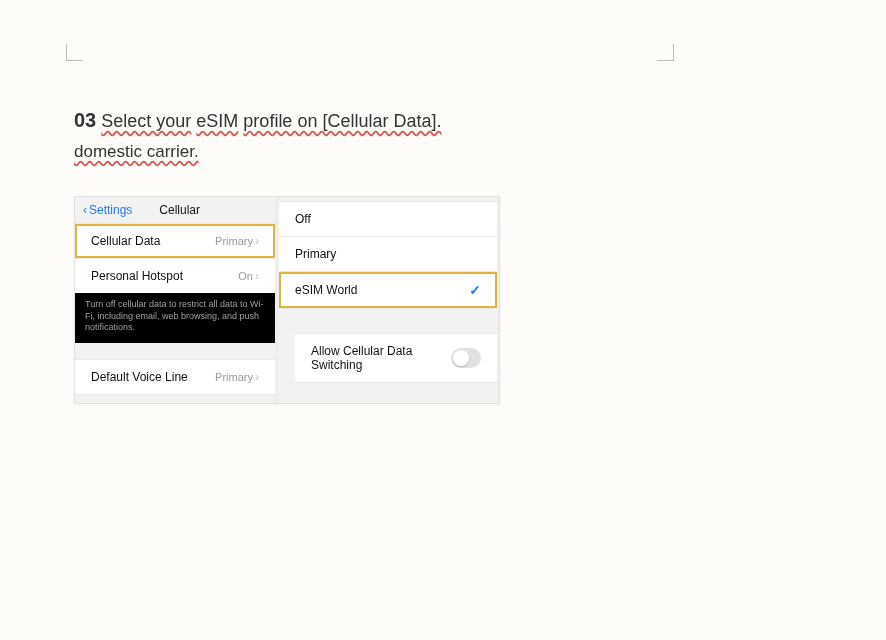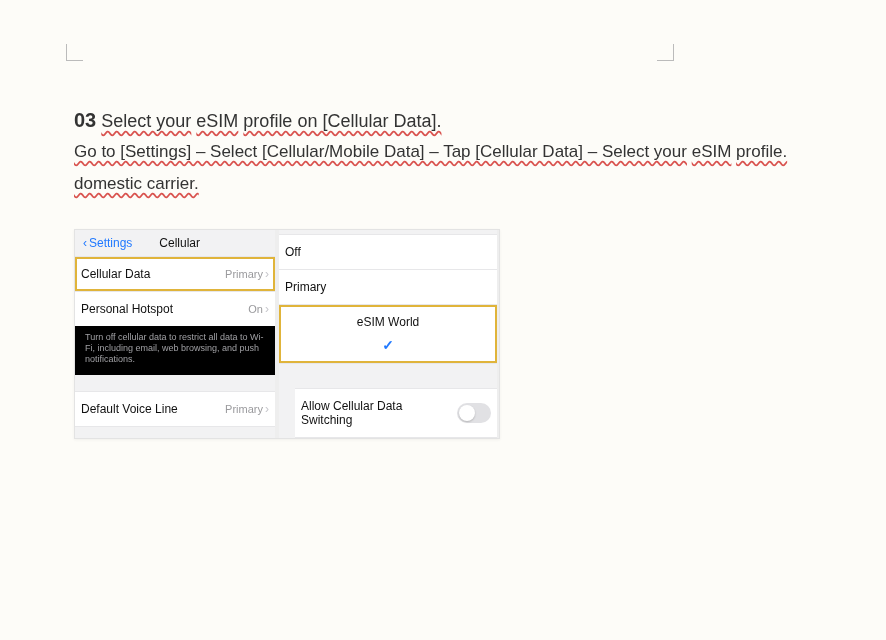--- a/index.html
+++ b/index.html
@@ -176,11 +176,6 @@
       <span class="wave">profile on [Cellular Data].</span>
     </div>
 
-    <div class="body-line">
-      <span class="wave">Go to [Settings] – Select [Cellular/Mobile Data] – Tap [Cellular Data] – Select your</span>
-      <span class="wave">eSIM</span>
-      <span class="wave">profile.</span>
-    </div>
 
     <div class="body-line">
       <span class="wave">domestic carrier.</span>

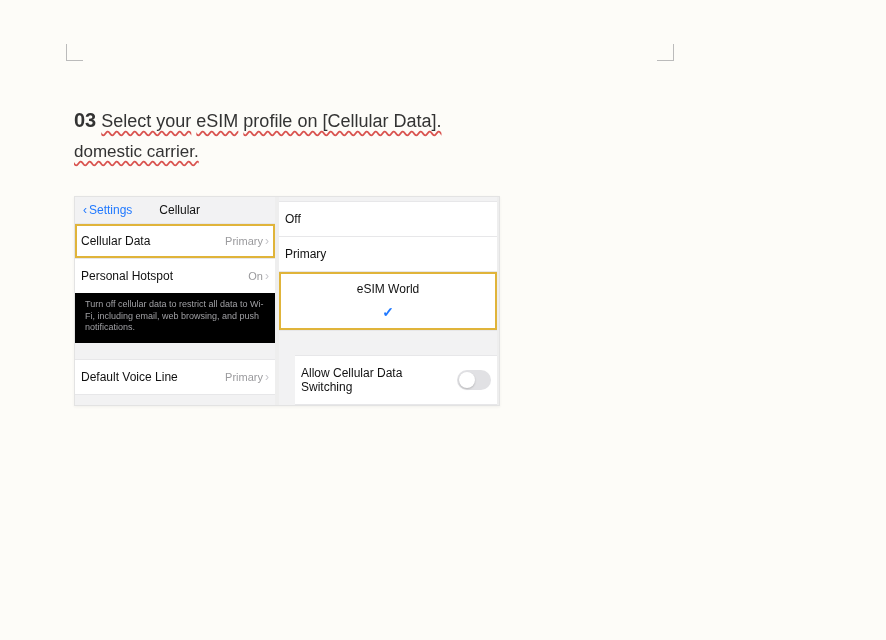--- a/index.html
+++ b/index.html
@@ -96,7 +96,7 @@
   .row {
     background: #fff;
     border-top: 1px solid #e7e7e9;
-    padding: 10px 6px;
+    padding: 10px 16px;
     display: flex;
     align-items: center;
     justify-content: space-between;

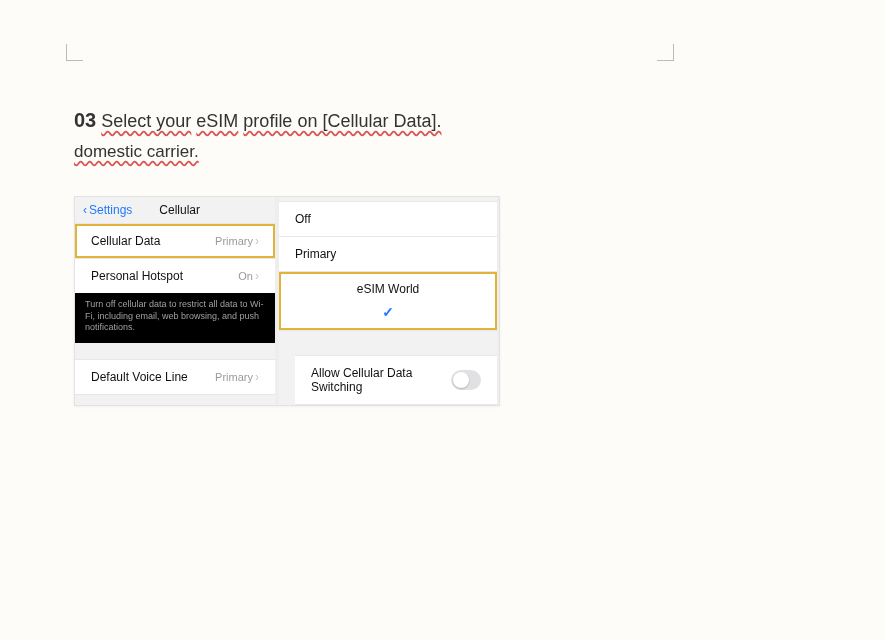--- a/index.html
+++ b/index.html
@@ -228,7 +228,7 @@
         <div class="row">
           <span>Primary</span>
         </div>
-        <div class="row highlight" style="border-bottom:1px solid #e7e7e9;flex-direction:column;">
+        <div class="row highlight" style="border-bottom:1px solid #e7e7e9;">
           <span>eSIM World</span>
           <span class="checkmark">✓</span>
         </div>

